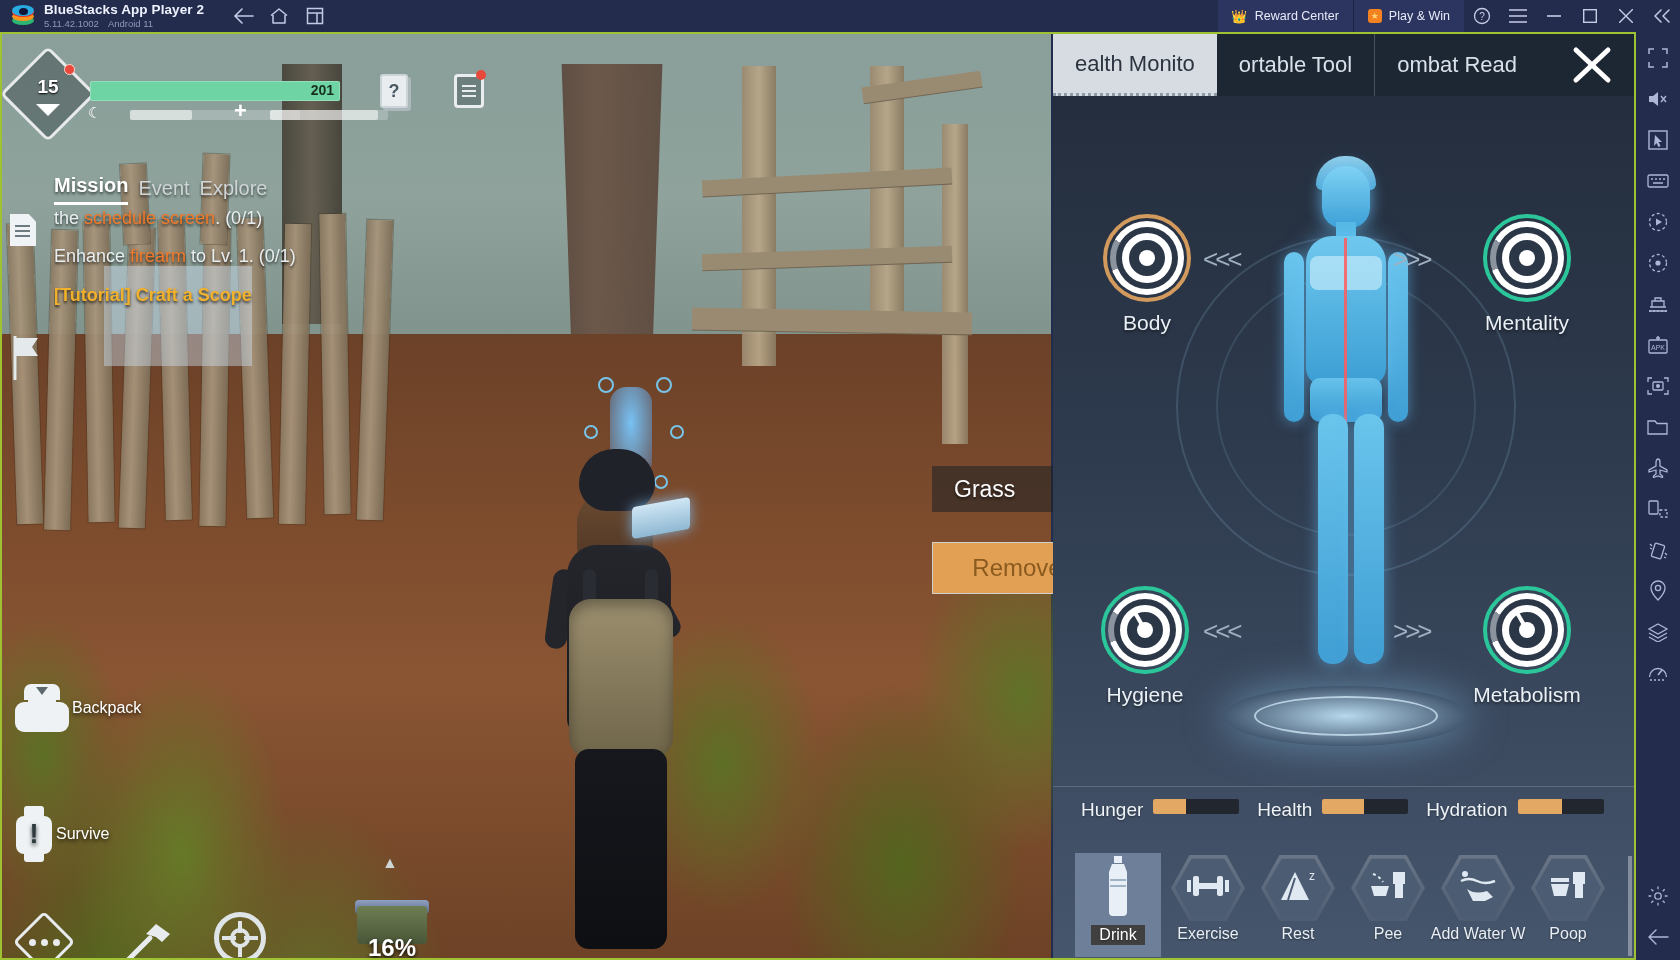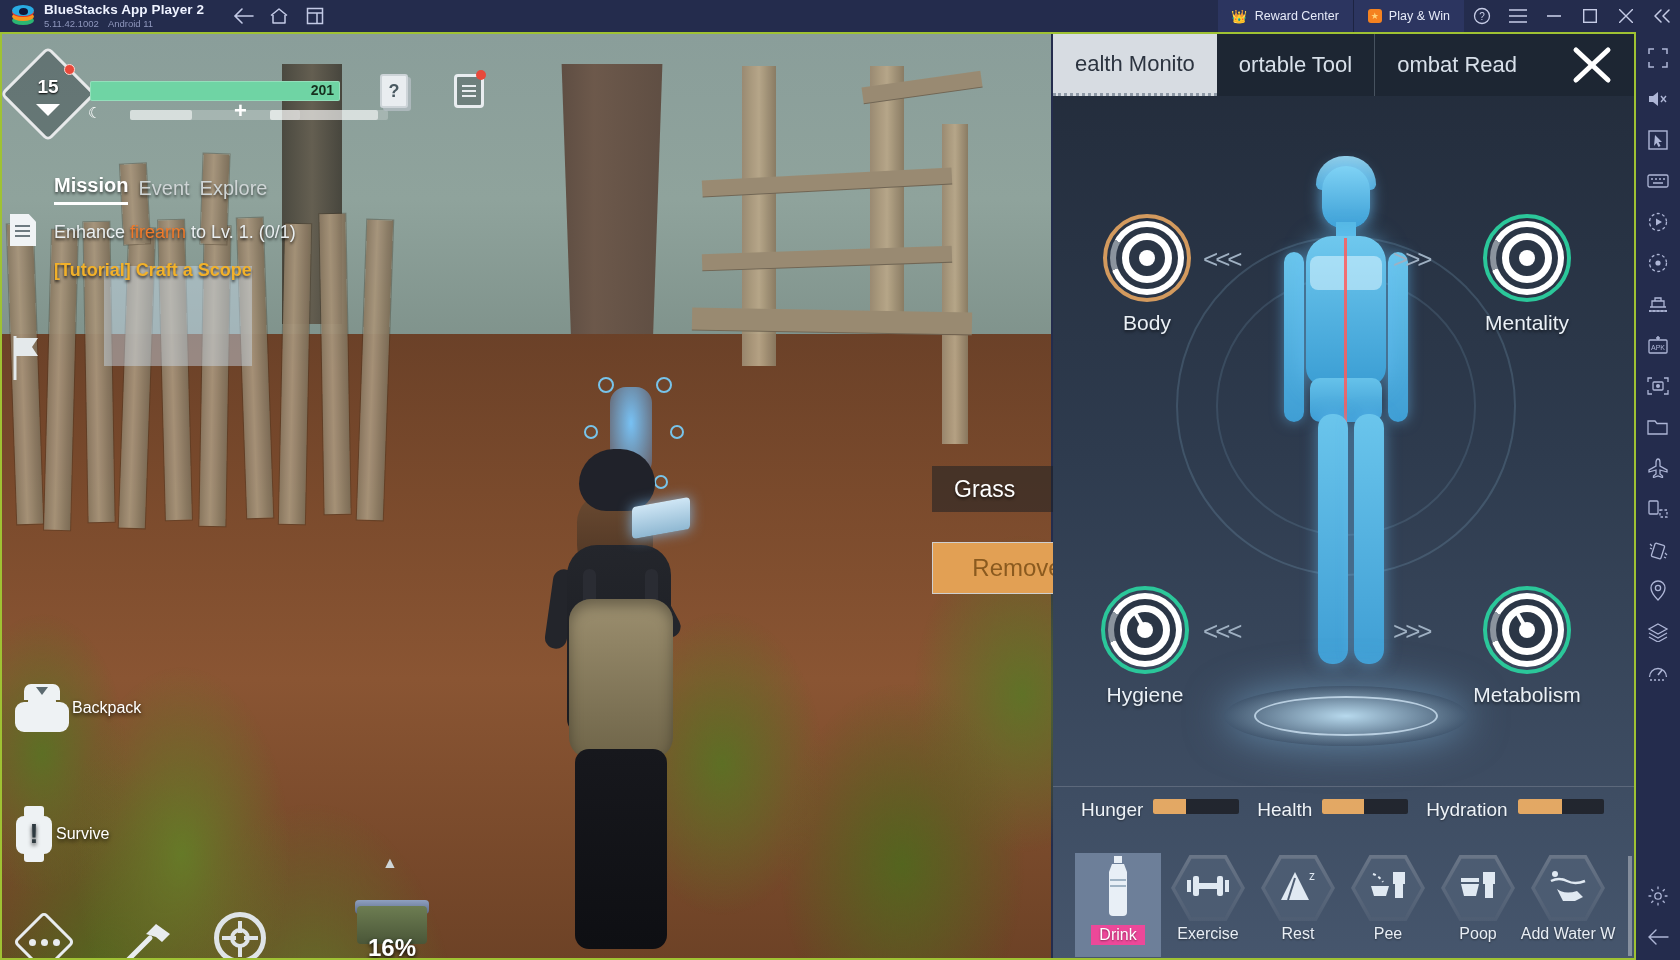--- a/index.html
+++ b/index.html
@@ -444,6 +444,9 @@
     </div>
     <div class="mission-hl"></div>
     <div class="mission-list">
+      <div class="m-line">
+        <span class="m-white">the </span><span class="m-orange">schedule screen</span><span class="m-white">. (0/1)</span>
+      </div>
       <div class="m-line m-block">
         <span class="m-white">Enhance </span><span class="m-orange">firearm</span><span class="m-white"> to Lv. 1. (0/1)</span>
       </div>

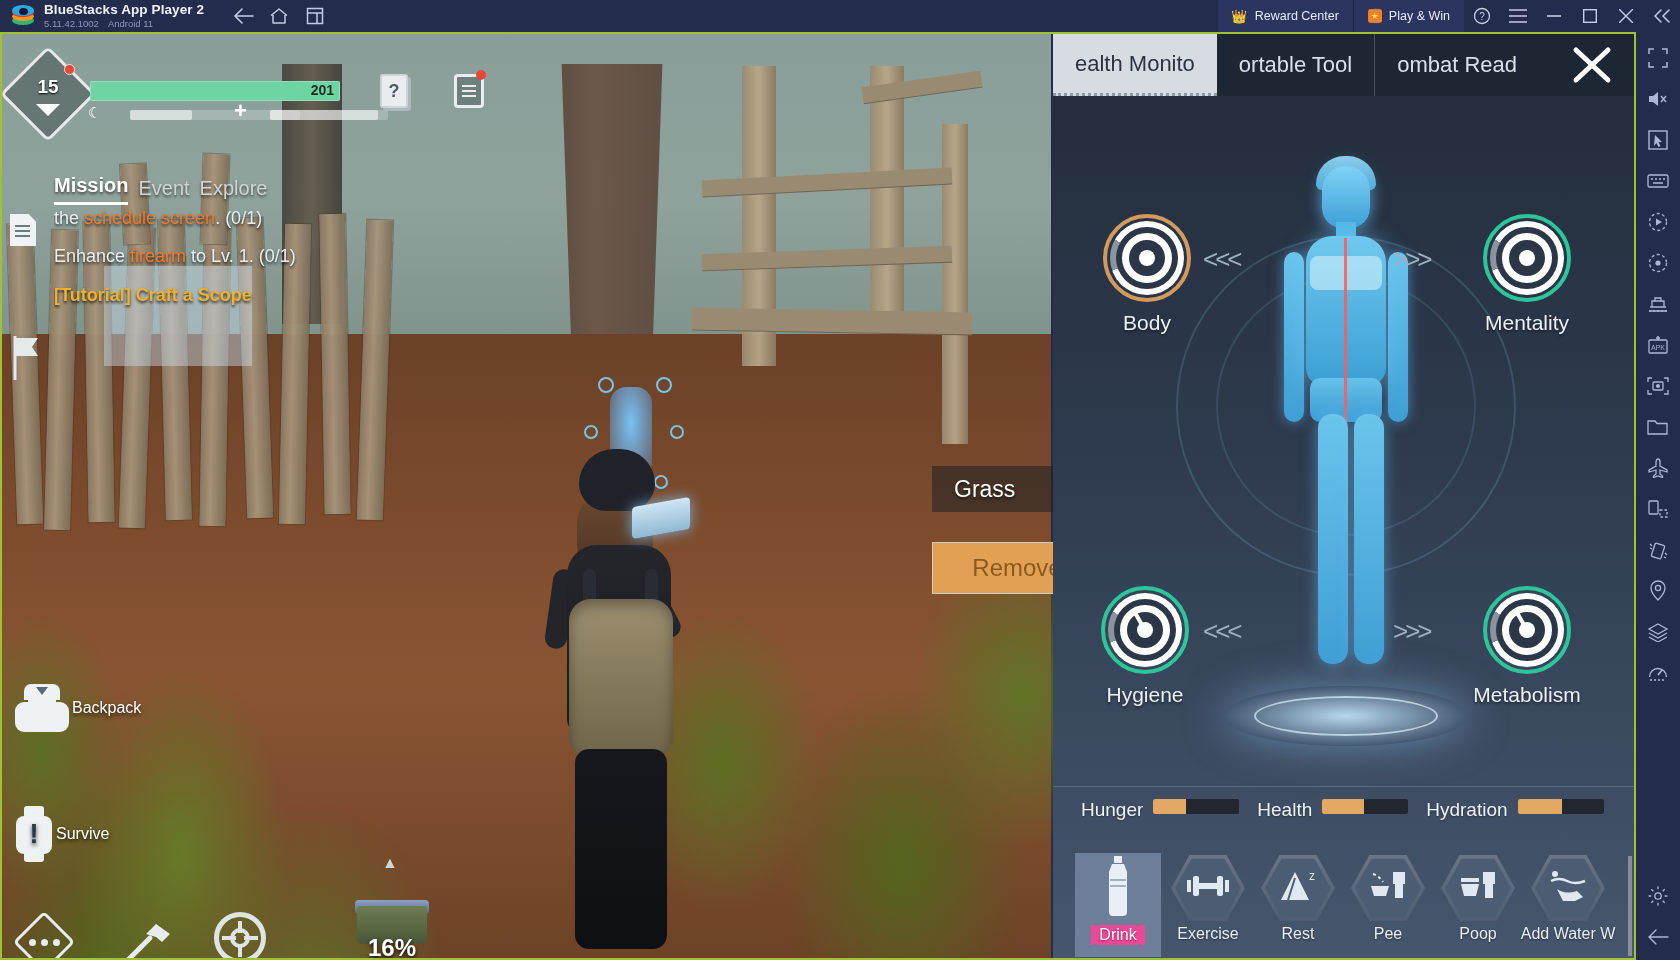--- a/index.html
+++ b/index.html
@@ -267,7 +267,7 @@
   .act .glyph { position:relative; z-index:3; color:#e6edf5; }
   .act .nm { font-size:16px; color:#e8eef5; margin-top:2px; white-space:nowrap;
     text-shadow:0 1px 2px rgba(0,0,0,.45);}
-  .act.sel .nm { background:#ec4899; padding:1px 8px; color:#fff; }
+  .act.sel .nm { background:#404040; padding:1px 8px; color:#fff; }
   .act-scroll { position:absolute; right:6px; bottom:6px; width:4px; height:100px;
     background:rgba(255,255,255,.35);}
 

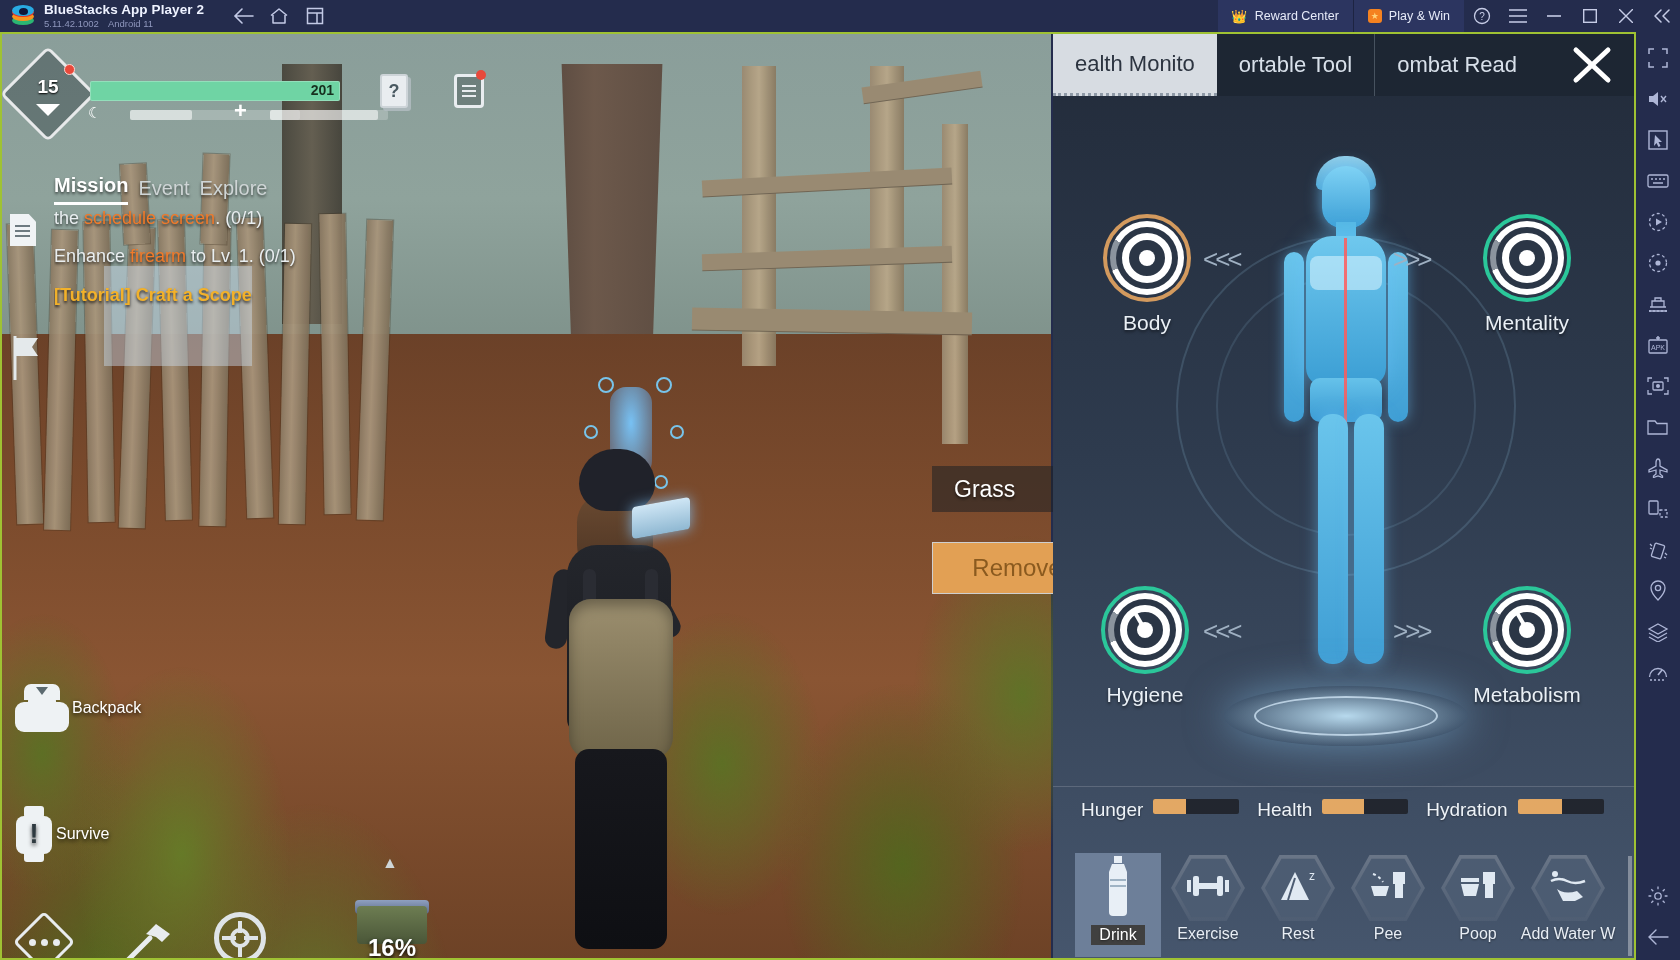--- a/index.html
+++ b/index.html
@@ -670,6 +670,20 @@
             <div class="hxb"></div>
             <div class="hxi"></div>
           <span class="glyph">
+            <svg width="42" height="34" viewBox="0 0 42 34">
+                <circle cx="8" cy="5" r="3" fill="#e0e9f2"></circle>
+                <path d="M4 12q8-4 16 0t18 0" stroke="#e0e9f2" stroke-width="2.5" fill="none"></path>
+                <path d="M10 20q8 6 20 2l6 6-8 4H16z" fill="#e0e9f2"></path>
+              </svg>
+          </span>
+        </div>
+        <div class="nm">Add Water W</div>
+      </div>
+      <div class="act">
+        <div class="hexw">
+            <div class="hxb"></div>
+            <div class="hxi"></div>
+          <span class="glyph">
             <svg width="42" height="36" viewBox="0 0 42 36">
                 <rect x="26" y="4" width="12" height="12" fill="#e0e9f2"></rect>
                 <rect x="28" y="16" width="8" height="14" fill="#e0e9f2"></rect>
@@ -680,20 +694,6 @@
         </div>
         <div class="nm">Poop</div>
       </div>
-      <div class="act">
-        <div class="hexw">
-            <div class="hxb"></div>
-            <div class="hxi"></div>
-          <span class="glyph">
-            <svg width="42" height="34" viewBox="0 0 42 34">
-                <circle cx="8" cy="5" r="3" fill="#e0e9f2"></circle>
-                <path d="M4 12q8-4 16 0t18 0" stroke="#e0e9f2" stroke-width="2.5" fill="none"></path>
-                <path d="M10 20q8 6 20 2l6 6-8 4H16z" fill="#e0e9f2"></path>
-              </svg>
-          </span>
-        </div>
-        <div class="nm">Add Water W</div>
-      </div>
       <div class="act-scroll"></div>
     </div>
   </div>

